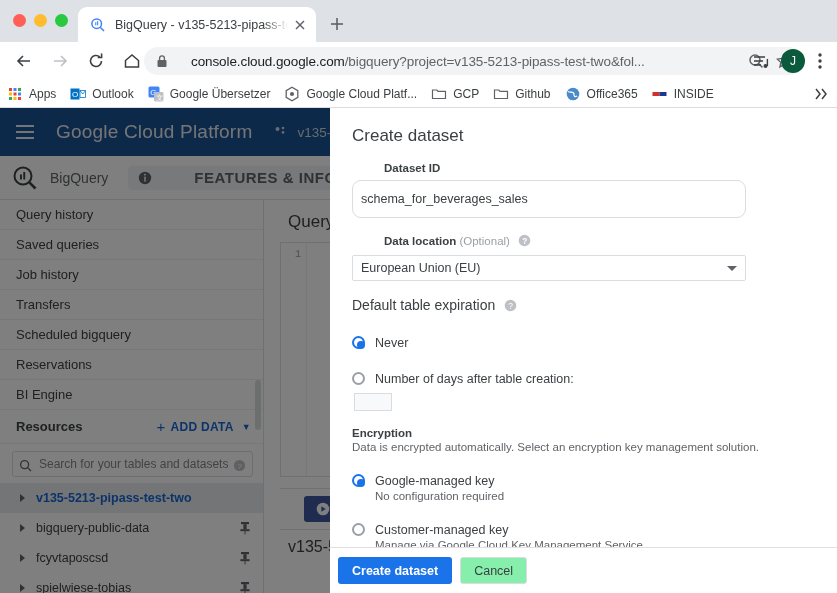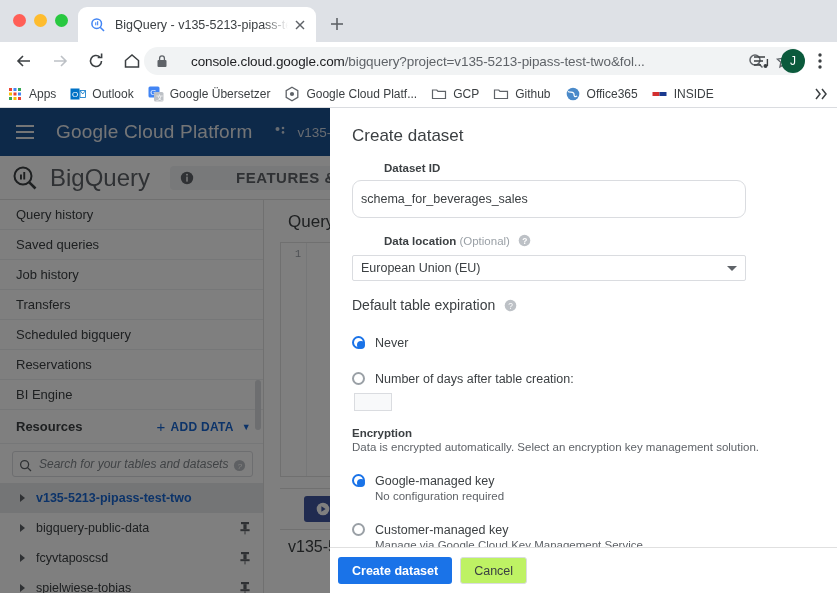--- a/index.html
+++ b/index.html
@@ -89,7 +89,7 @@
     background: #fff; border-bottom: 1px solid #e0e0e0; display: flex; align-items: center; padding-left: 12px;
   }
   .bq-logo { width: 26px; height: 26px; margin-right: 12px; }
-  .bq-name { font-size: 24px; color: #5f6368; margin-right: 20px; }
+  .bq-name { font-size: 14px; color: #5f6368; margin-right: 20px; }
   .chip {
     height: 24px; border-radius: 4px; background: #f1f3f4; display: flex; align-items: center;
     padding: 0 10px; margin-right: 10px; cursor: pointer;

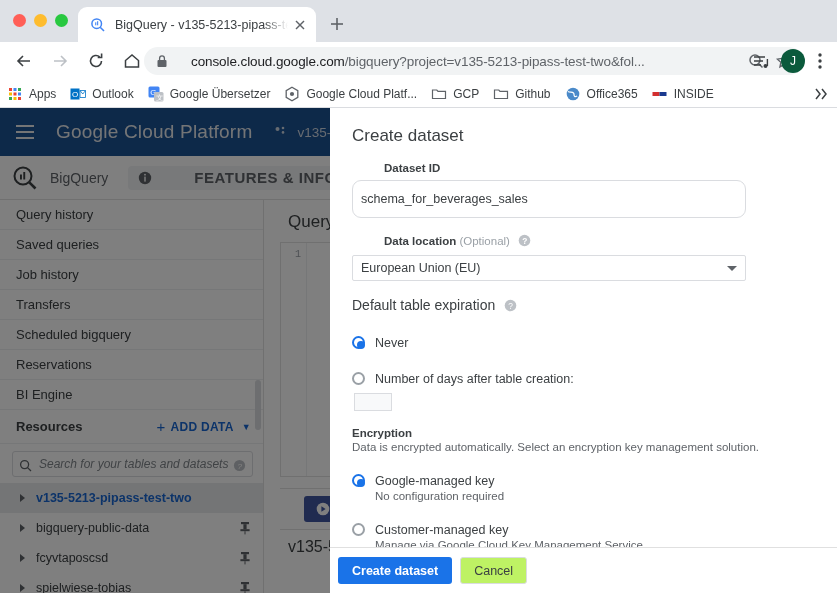--- a/index.html
+++ b/index.html
@@ -115,7 +115,7 @@
   .caret-dn { margin-left: 8px; font-size: 9px; }
   .searchbox {
     margin: 7px 10px 6px 12px; height: 26px; border: 1px solid #dadce0; border-radius: 3px;
-    display: flex; align-items: center; padding: 0 6px; cursor: text; font-style: italic;
+    display: flex; align-items: center; padding: 0 6px; cursor: text;
   }
   .searchbox .mag { width: 13px; height: 13px; margin-right: 7px; flex: 0 0 13px; }
   .search-ph { font-size: 12px; color: #80868b; flex: 1; }

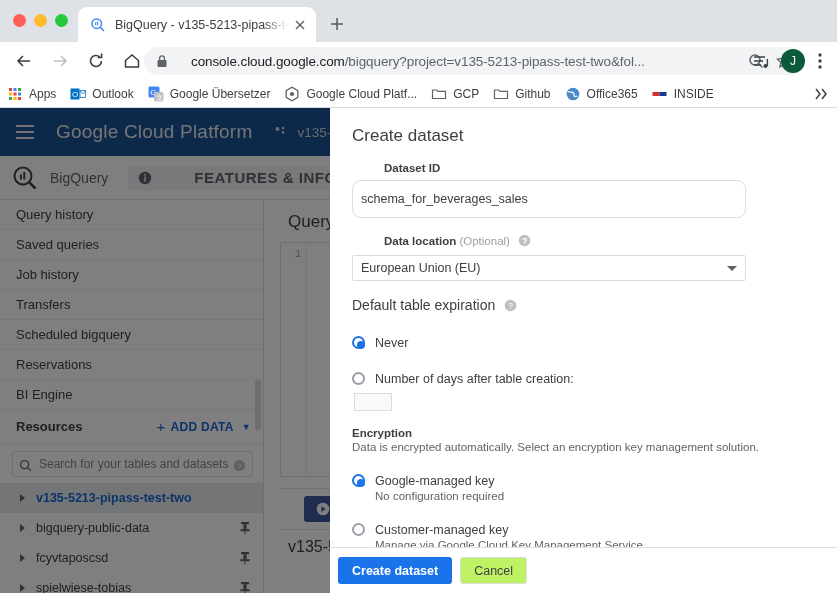--- a/index.html
+++ b/index.html
@@ -190,7 +190,7 @@
     font-family: "Liberation Sans", sans-serif;
   }
   .btn-secondary {
-    background: #bef264; color: #3c4043; height: 27px; border-radius: 3px; border: 1px solid #dadce0;
+    background: #86efac; color: #3c4043; height: 27px; border-radius: 3px; border: 1px solid #dadce0;
     padding: 0 13px; font-size: 12.5px; cursor: pointer; font-family: "Liberation Sans", sans-serif;
   }
 </style>

